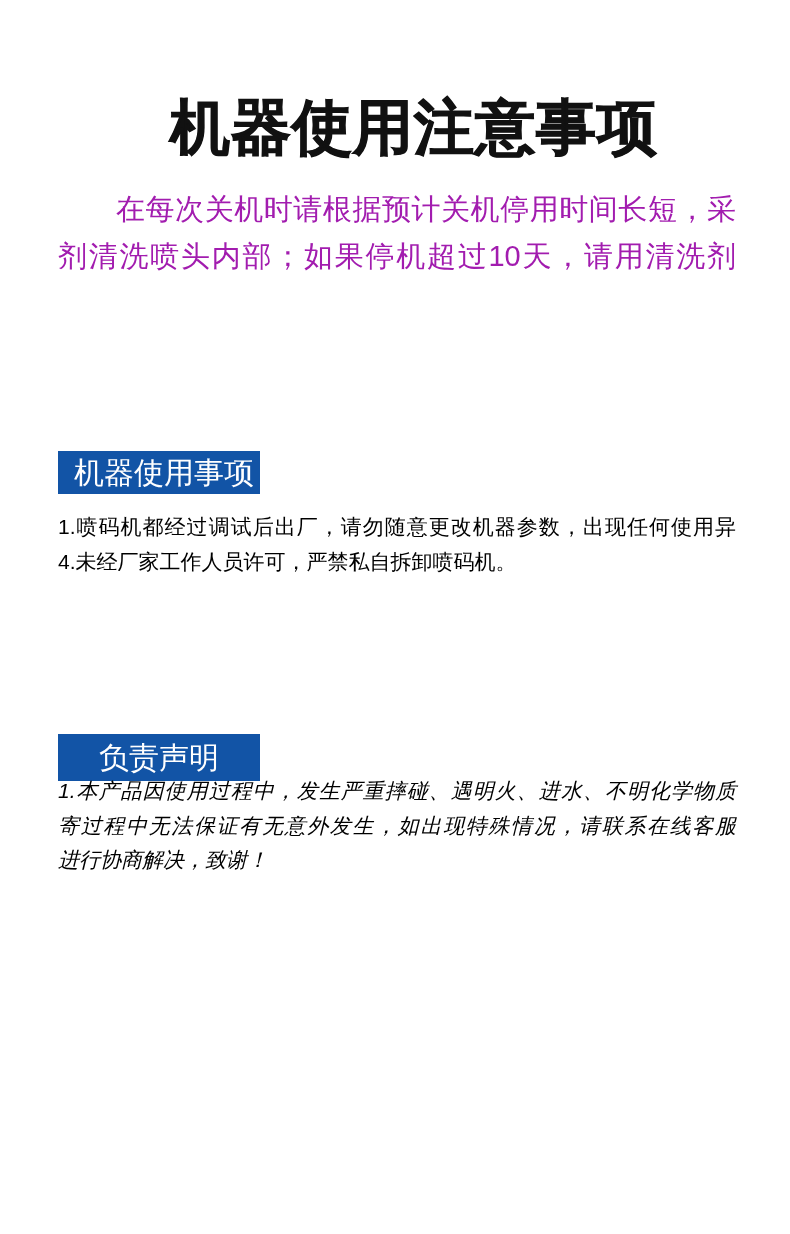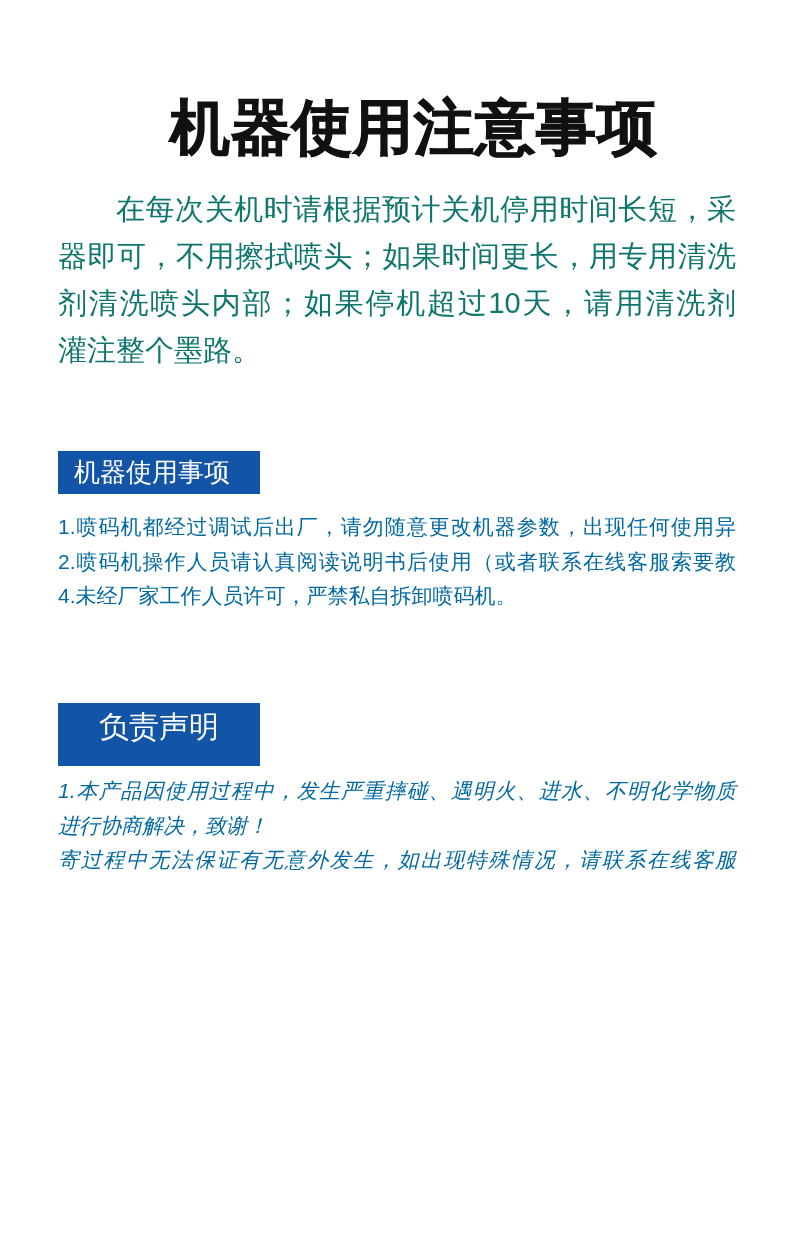--- a/index.html
+++ b/index.html
@@ -31,7 +31,7 @@
     font-size: 29px;
     line-height: 47px;
     font-weight: 500;
-    color: #0f766e;
+    color: #a21caf;
   }
   .intro .line:first-child { padding-left: 58px; }
   .line {

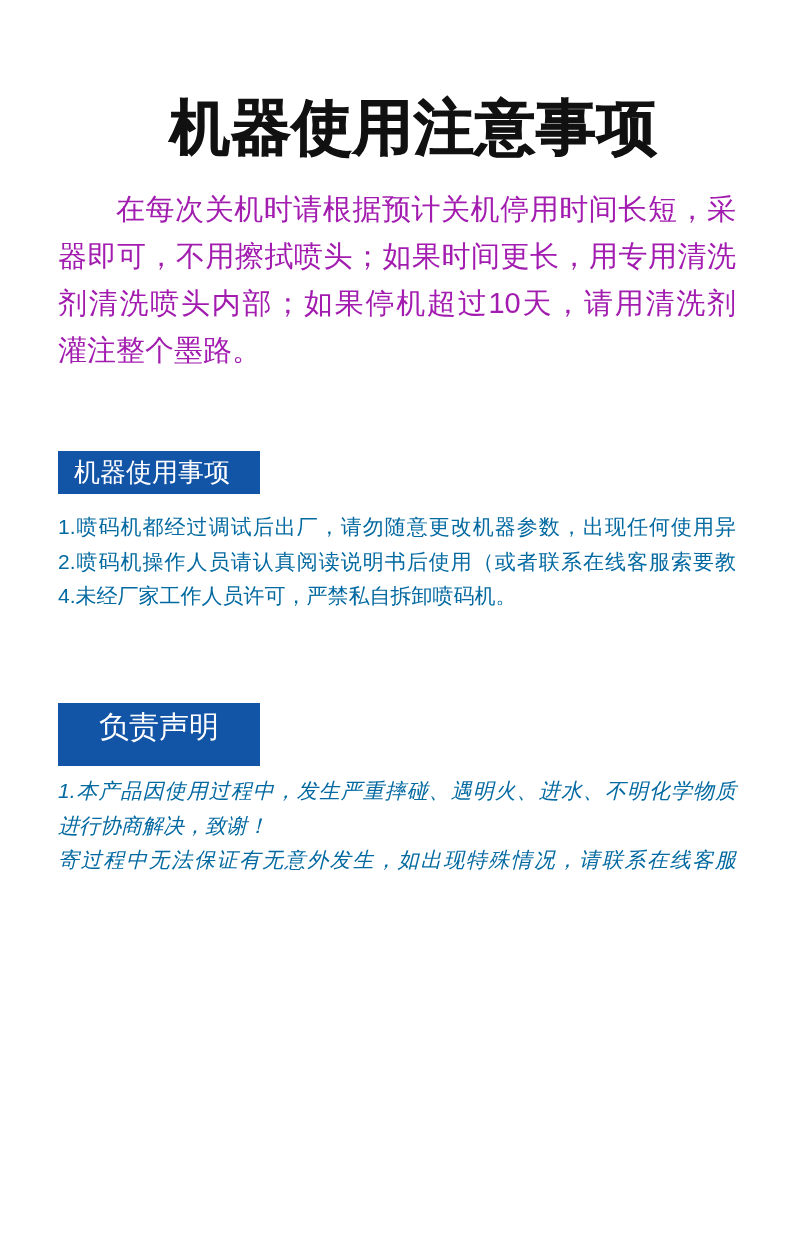--- a/index.html
+++ b/index.html
@@ -85,7 +85,6 @@
 
   <div class="intro">
     <div class="line fill">在每次关机时请根据预计关机停用时间长短，采</div>
-    <div class="line fill">器即可，不用擦拭喷头；如果时间更长，用专用清洗</div>
     <div class="line fill">剂清洗喷头内部；如果停机超过10天，请用清洗剂</div>
     <div class="line">灌注整个墨路。</div>
   </div>

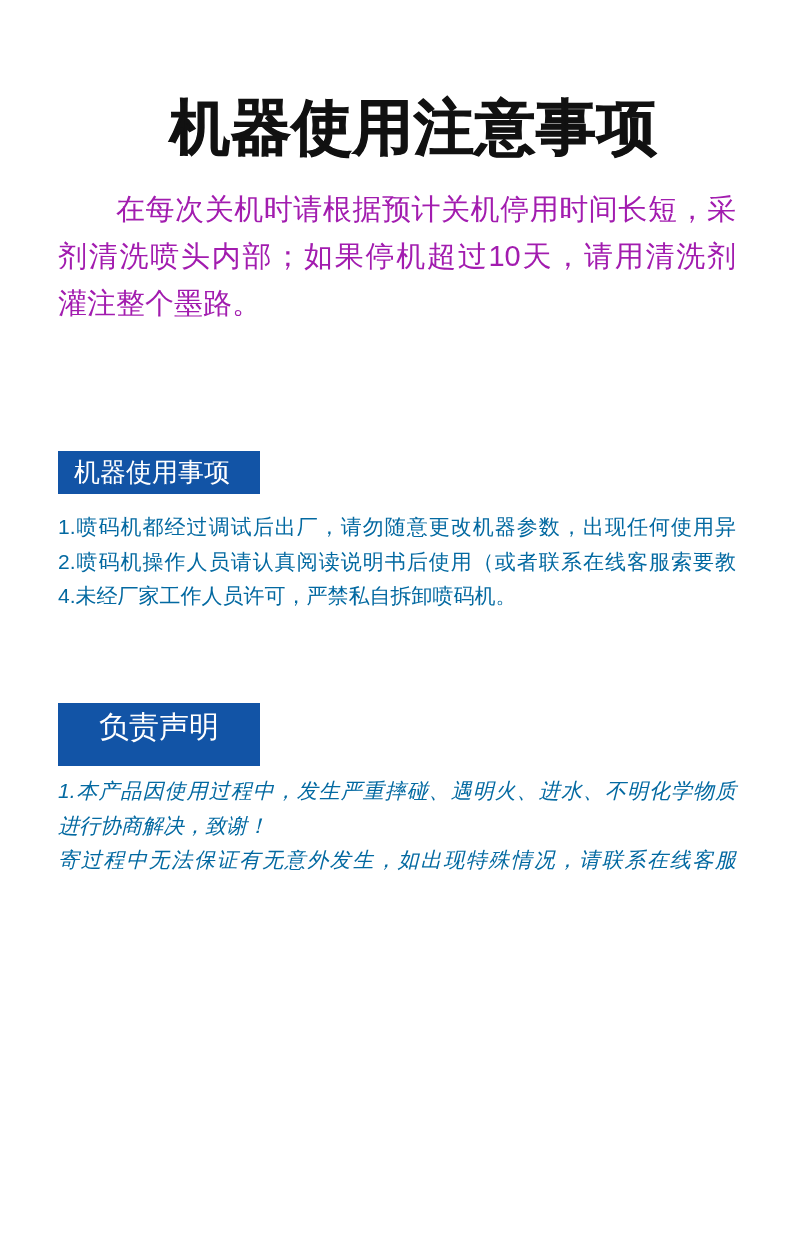--- a/index.html
+++ b/index.html
@@ -86,7 +86,6 @@
   <div class="intro">
     <div class="line fill">在每次关机时请根据预计关机停用时间长短，采</div>
     <div class="line fill">剂清洗喷头内部；如果停机超过10天，请用清洗剂</div>
-    <div class="line">灌注整个墨路。</div>
   </div>
 
   <div class="banner banner-1">机器使用事项</div>

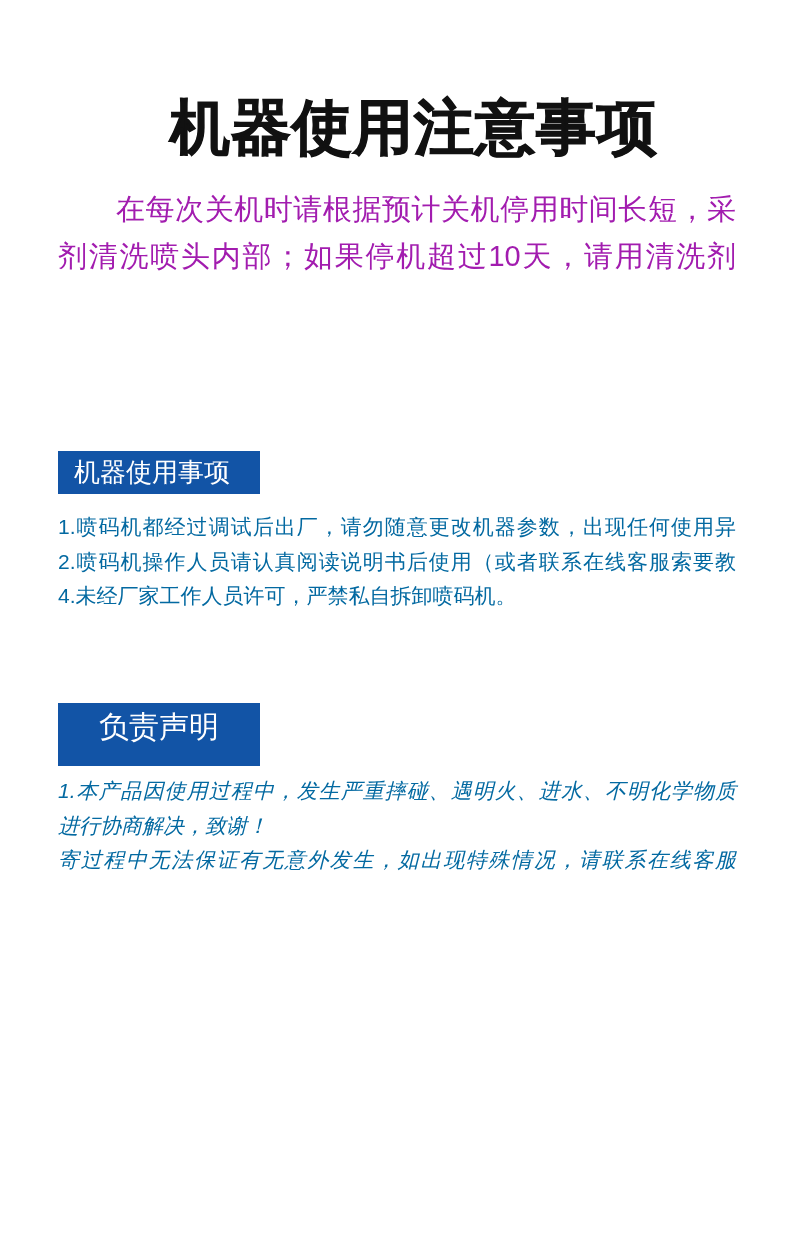--- a/index.html
+++ b/index.html
@@ -56,7 +56,7 @@
     top: 451px;
     height: 43px;
     line-height: 43px;
-    font-size: 26px;
+    font-size: 30px;
     padding-left: 16px;
   }
   .banner-2 {

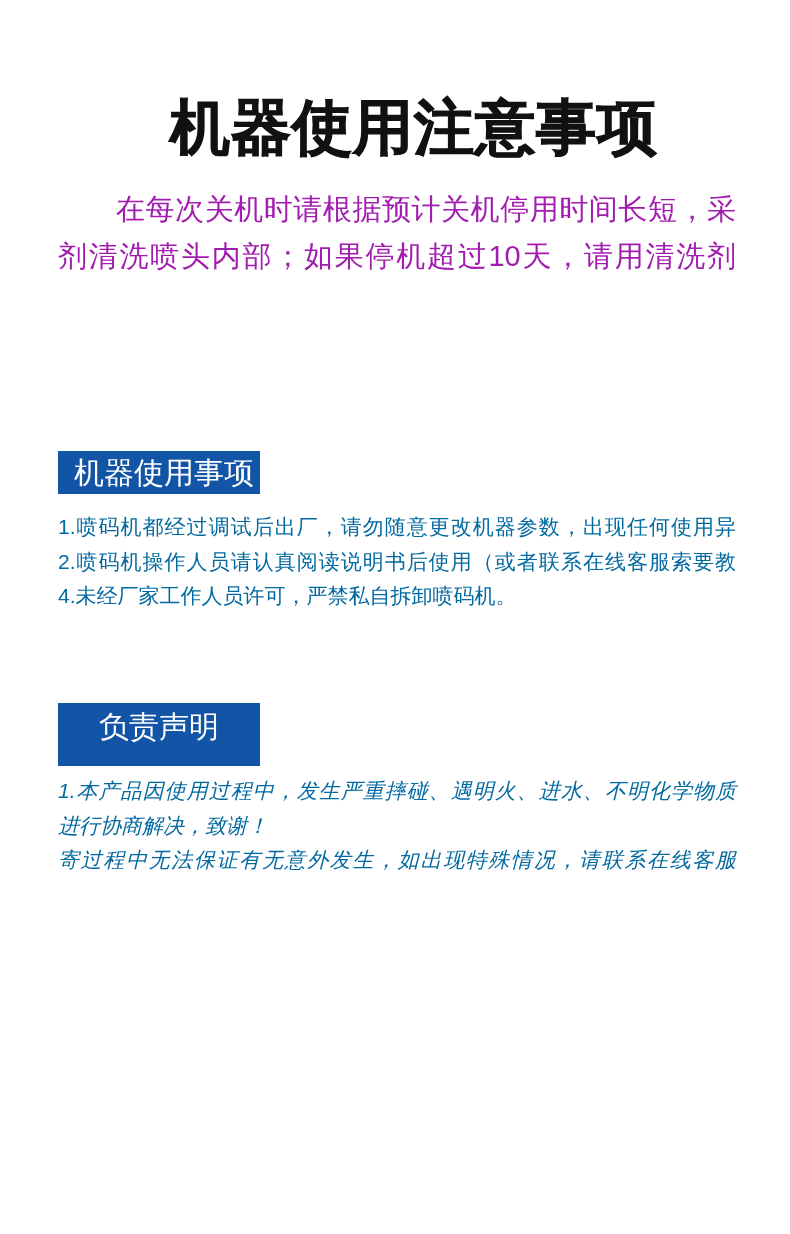--- a/index.html
+++ b/index.html
@@ -71,7 +71,7 @@
     left: 58px; width: 678px;
     font-size: 21px;
     line-height: 34.5px;
-    color: #0369a1;
+    color: #000000;
   }
   .list-1 { top: 510px; }
   .list-2 { top: 774px; font-style: italic; }

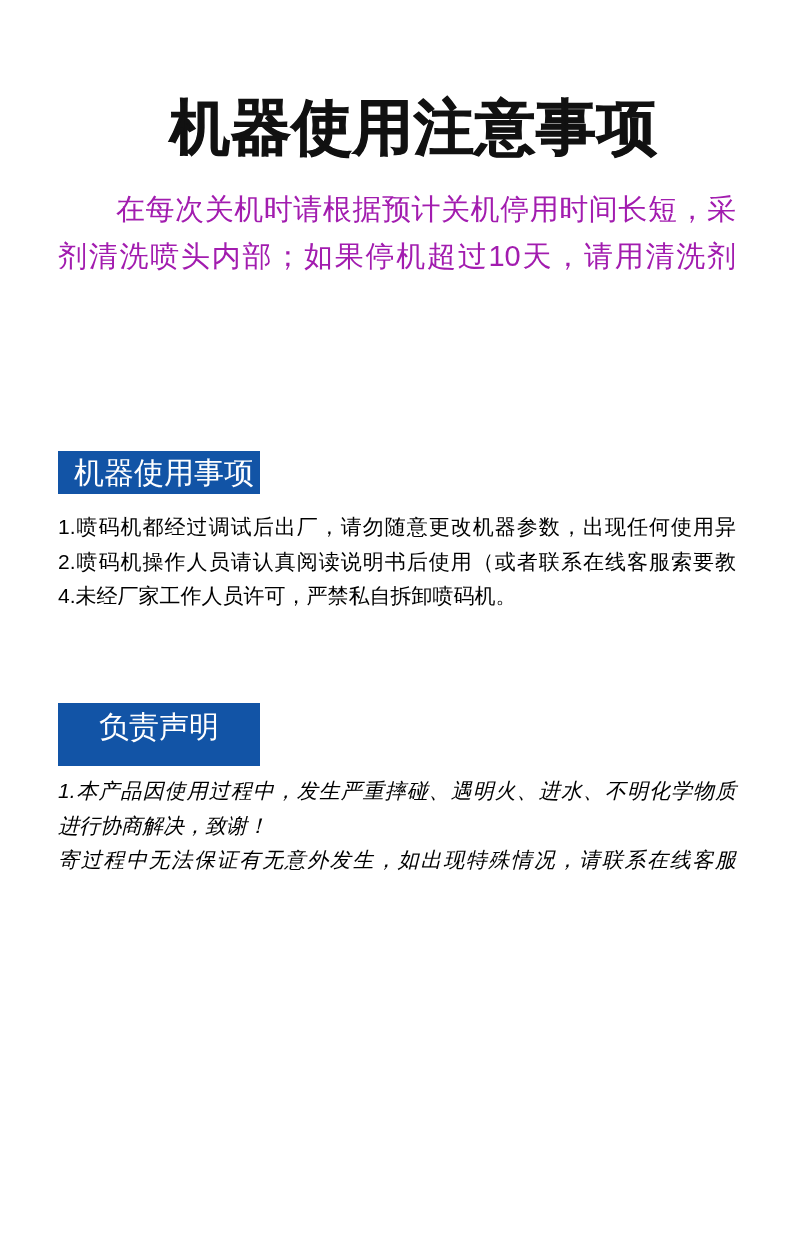--- a/index.html
+++ b/index.html
@@ -95,7 +95,6 @@
       <div class="line fill">1.喷码机都经过调试后出厂，请勿随意更改机器参数，出现任何使用异</div>
     </div>
     <div>
-      <div class="line fill">2.喷码机操作人员请认真阅读说明书后使用（或者联系在线客服索要教</div>
     </div>
     <div>
       <div class="line">4.未经厂家工作人员许可，严禁私自拆卸喷码机。</div>

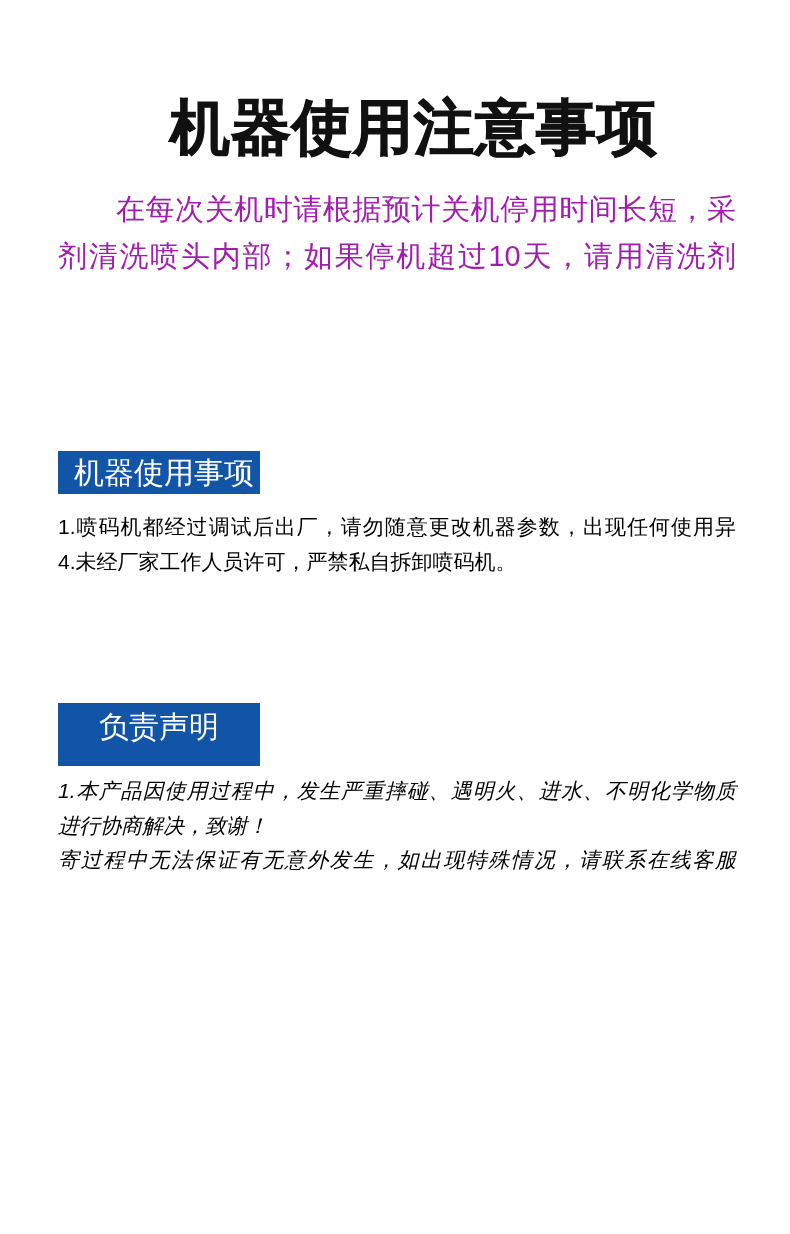--- a/index.html
+++ b/index.html
@@ -60,8 +60,8 @@
     padding-left: 16px;
   }
   .banner-2 {
-    top: 703px;
-    height: 63px;
+    top: 734px;
+    height: 47px;
     line-height: 47px;
     font-size: 30px;
     text-align: center;

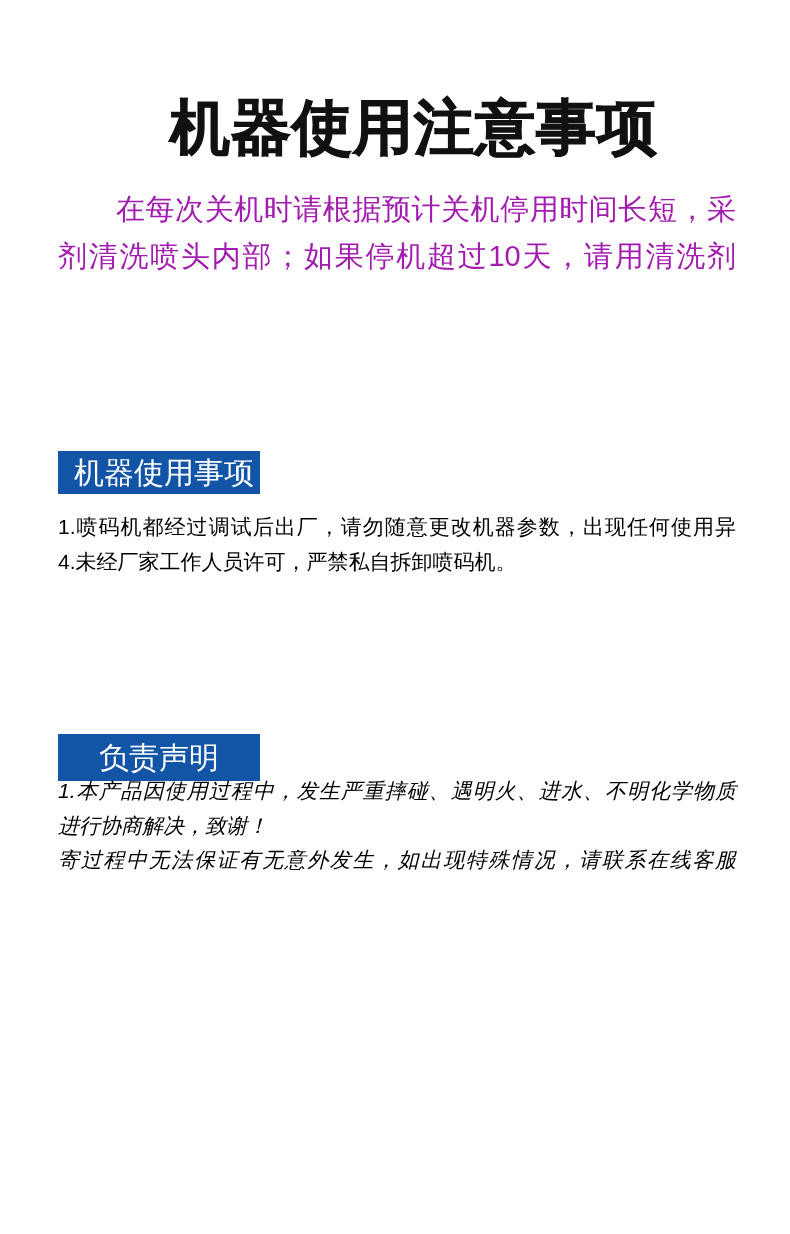--- a/index.html
+++ b/index.html
@@ -108,8 +108,8 @@
       <div class="line fill">1.本产品因使用过程中，发生严重摔碰、遇明火、进水、不明化学物质</div>
     </div>
     <div>
+      <div class="line fill">寄过程中无法保证有无意外发生，如出现特殊情况，请联系在线客服</div>
       <div class="line">进行协商解决，致谢！</div>
-      <div class="line fill">寄过程中无法保证有无意外发生，如出现特殊情况，请联系在线客服</div>
     </div>
   </div>
 

